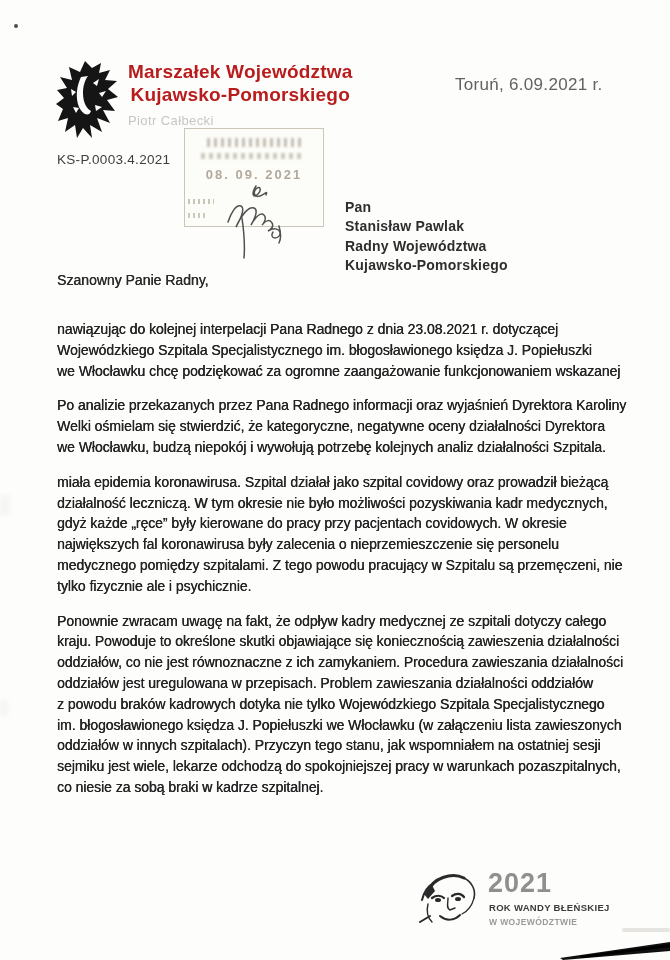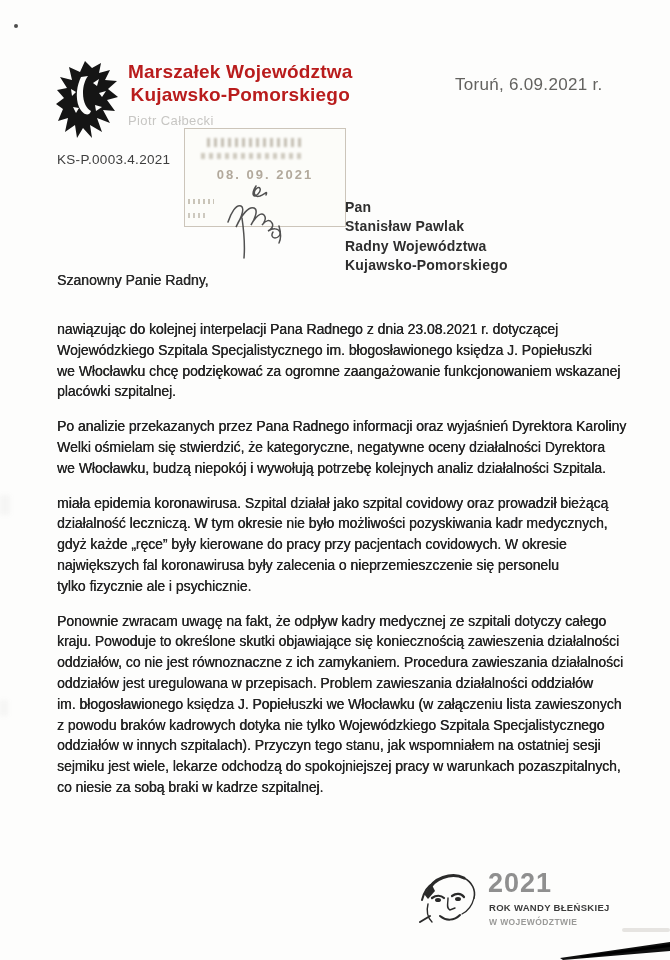--- a/index.html
+++ b/index.html
@@ -21,7 +21,7 @@
   .dateline{position:absolute;left:455px;top:75px;font-size:17px;color:#63625f;letter-spacing:.3px;}
   .refnum{position:absolute;left:57px;top:152px;font-size:13.5px;color:#3e3e3e;letter-spacing:.3px;}
   
-  .stamp{position:absolute;left:184px;top:128px;width:138px;height:97px;border:1px solid #ccc5ba;background:rgba(250,248,244,.35);padding-left:22px;}
+  .stamp{position:absolute;left:184px;top:128px;width:138px;height:97px;border:1px solid #ccc5ba;background:rgba(250,248,244,.35);}
   .stamp .smudge1{position:absolute;left:22px;top:9px;width:96px;height:9px;
     background:repeating-linear-gradient(90deg,rgba(150,140,120,.55) 0 3px,rgba(150,140,120,0) 3px 7px);
     filter:blur(1px);}

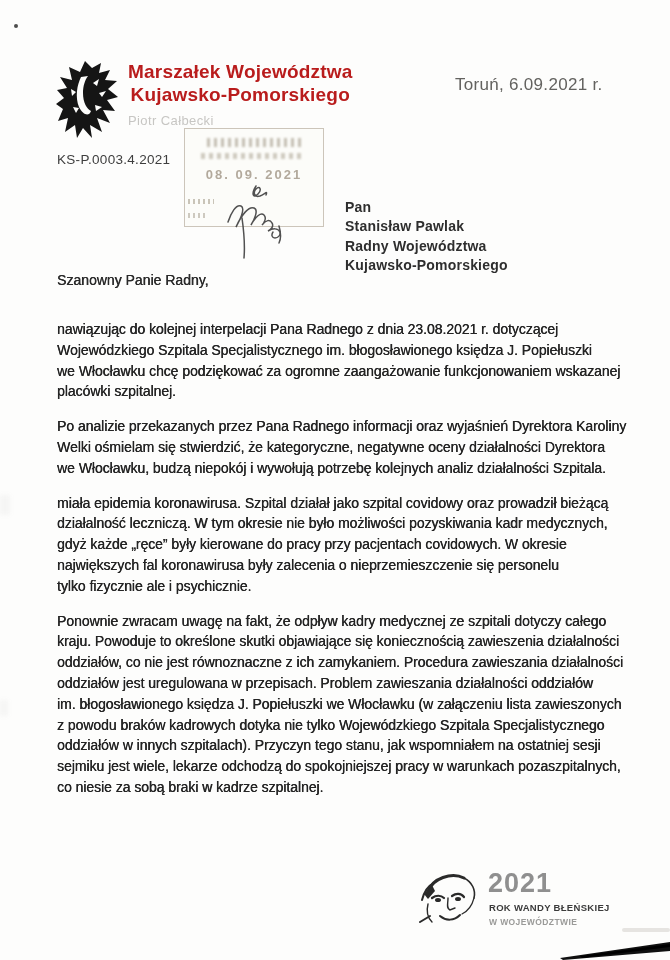--- a/index.html
+++ b/index.html
@@ -108,7 +108,6 @@
         <div>nawiązując do kolejnej interpelacji Pana Radnego z dnia 23.08.2021 r. dotyczącej</div>
         <div>Wojewódzkiego Szpitala Specjalistycznego im. błogosławionego księdza J. Popiełuszki</div>
         <div>we Włocławku chcę podziękować za ogromne zaangażowanie funkcjonowaniem wskazanej</div>
-        <div>placówki szpitalnej.</div>
       </div>
       <div class="para">
         <div>Po analizie przekazanych przez Pana Radnego informacji oraz wyjaśnień Dyrektora Karoliny</div>

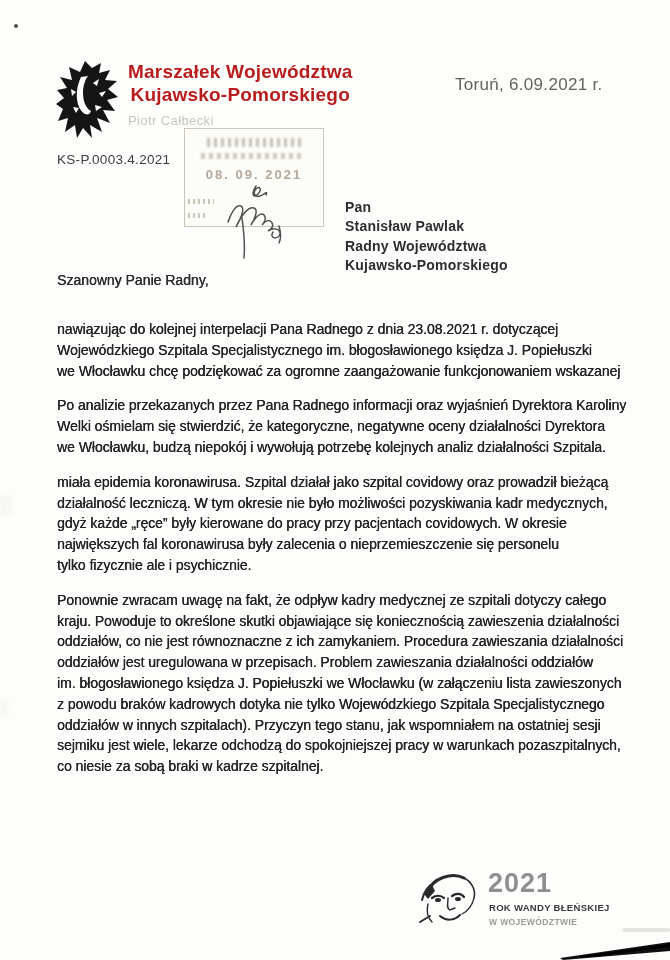--- a/index.html
+++ b/index.html
@@ -119,6 +119,7 @@
         <div>działalność leczniczą. W tym okresie nie było możliwości pozyskiwania kadr medycznych,</div>
         <div>gdyż każde „ręce” były kierowane do pracy przy pacjentach covidowych. W okresie</div>
         <div>największych fal koronawirusa były zalecenia o nieprzemieszczenie się personelu</div>
+        <div>medycznego pomiędzy szpitalami. Z tego powodu pracujący w Szpitalu są przemęczeni, nie</div>
         <div>tylko fizycznie ale i psychicznie.</div>
       </div>
       <div class="para">

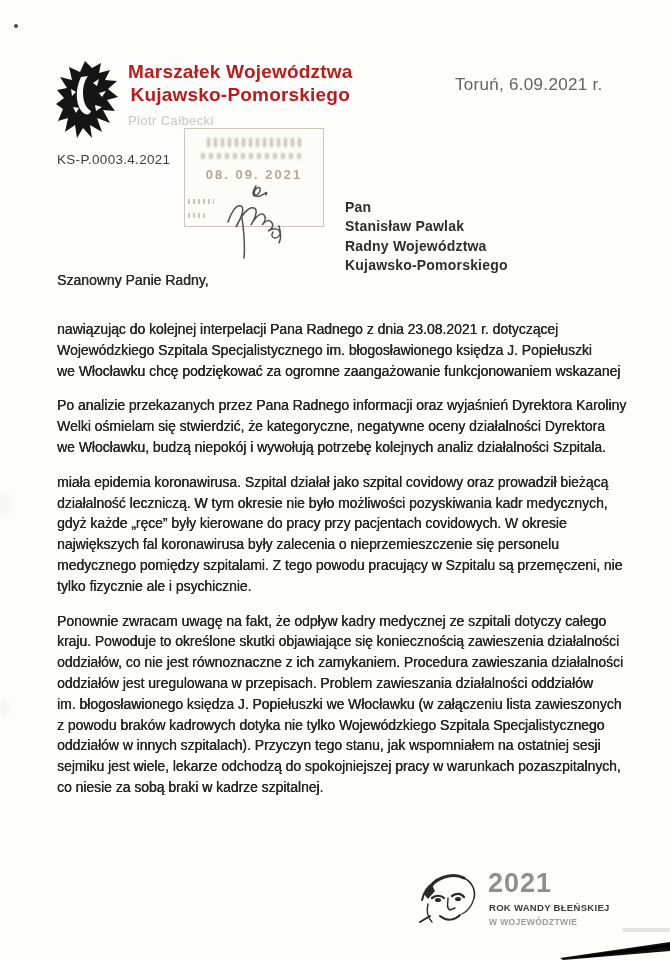--- a/index.html
+++ b/index.html
@@ -127,8 +127,8 @@
         <div>kraju. Powoduje to określone skutki objawiające się koniecznością zawieszenia działalności</div>
         <div>oddziałów, co nie jest równoznaczne z ich zamykaniem. Procedura zawieszania działalności</div>
         <div>oddziałów jest uregulowana w przepisach. Problem zawieszania działalności oddziałów</div>
+        <div>z powodu braków kadrowych dotyka nie tylko Wojewódzkiego Szpitala Specjalistycznego</div>
         <div>im. błogosławionego księdza J. Popiełuszki we Włocławku (w załączeniu lista zawieszonych</div>
-        <div>z powodu braków kadrowych dotyka nie tylko Wojewódzkiego Szpitala Specjalistycznego</div>
         <div>oddziałów w innych szpitalach). Przyczyn tego stanu, jak wspomniałem na ostatniej sesji</div>
         <div>sejmiku jest wiele, lekarze odchodzą do spokojniejszej pracy w warunkach pozaszpitalnych,</div>
         <div>co niesie za sobą braki w kadrze szpitalnej.</div>

